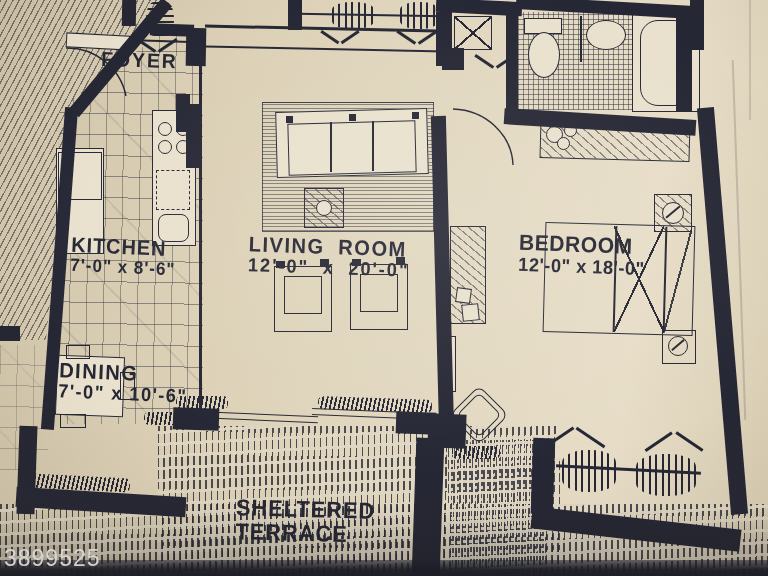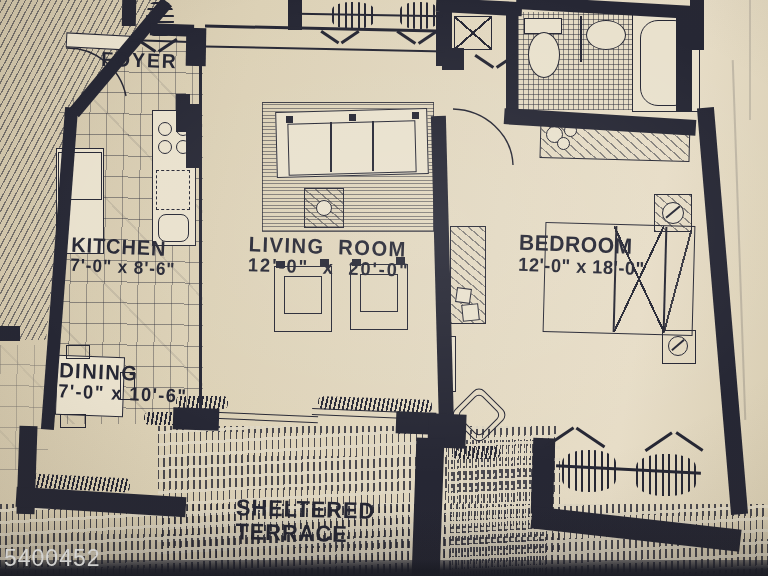--- a/index.html
+++ b/index.html
@@ -246,7 +246,7 @@
 
   <div id="vignette"></div>
   <div id="bottom-band"></div>
-  <div id="watermark">5400452</div>
+  <div id="watermark">3899525</div>
 </div>
 
 </body></html>

